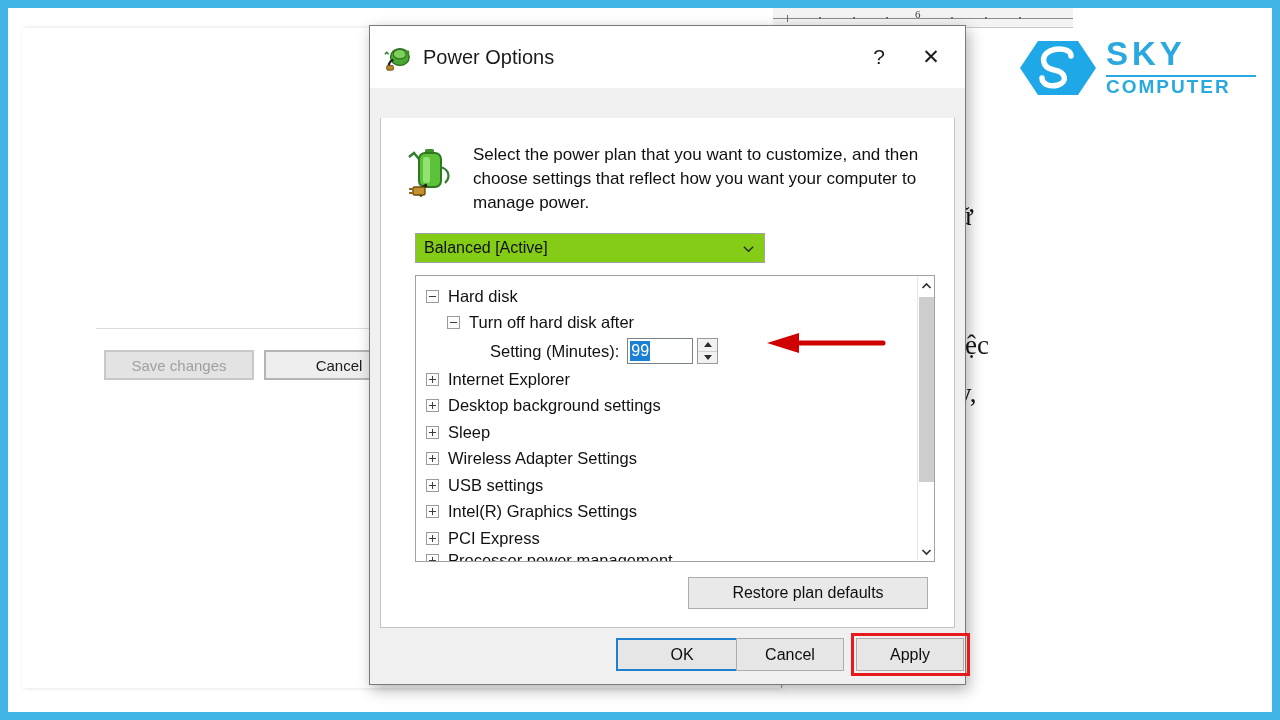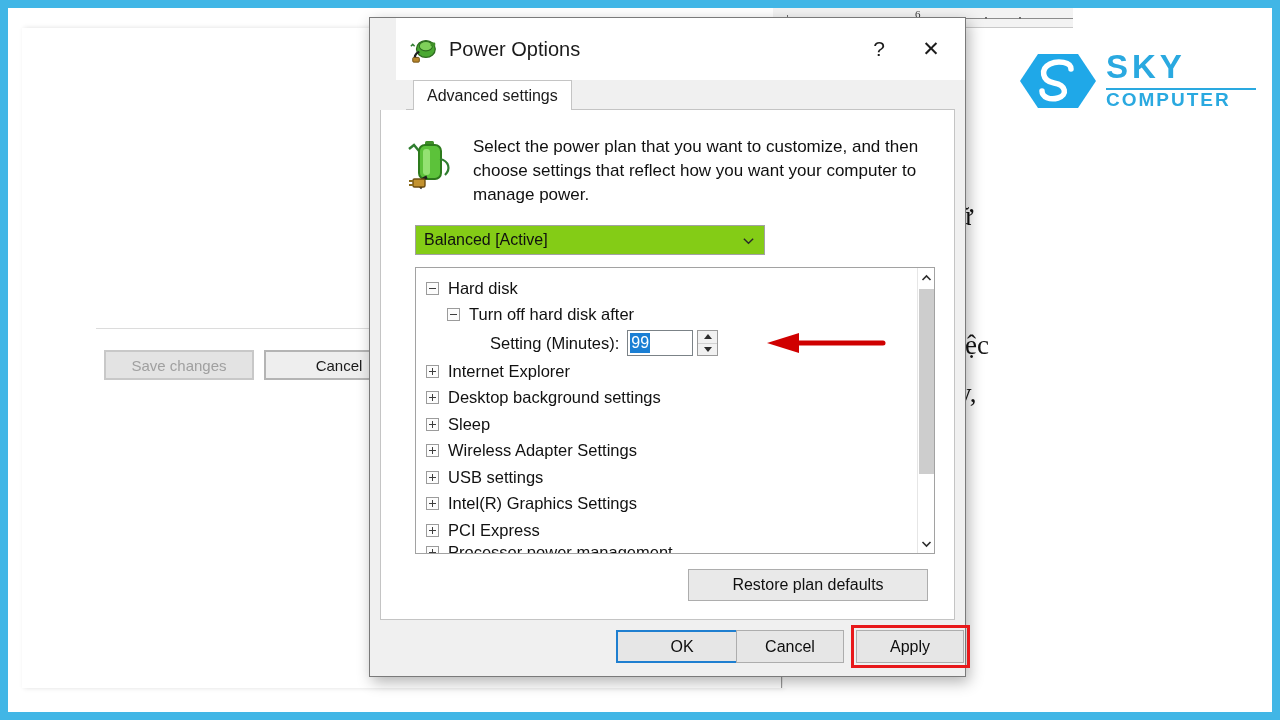--- a/index.html
+++ b/index.html
@@ -153,12 +153,11 @@
   
   #dialog {
     position: absolute;
-    left: 361px; top: 9px;
+    left: 361px; top: 17px;
     width: 597px; height: 660px;
     background: #f0f0f0;
     border: 1px solid #7a7a7a;
     box-shadow: 3px 5px 14px rgba(0,0,0,0.30);
-    padding-left: 26px;
   }
   .titlebar {
     position: relative;

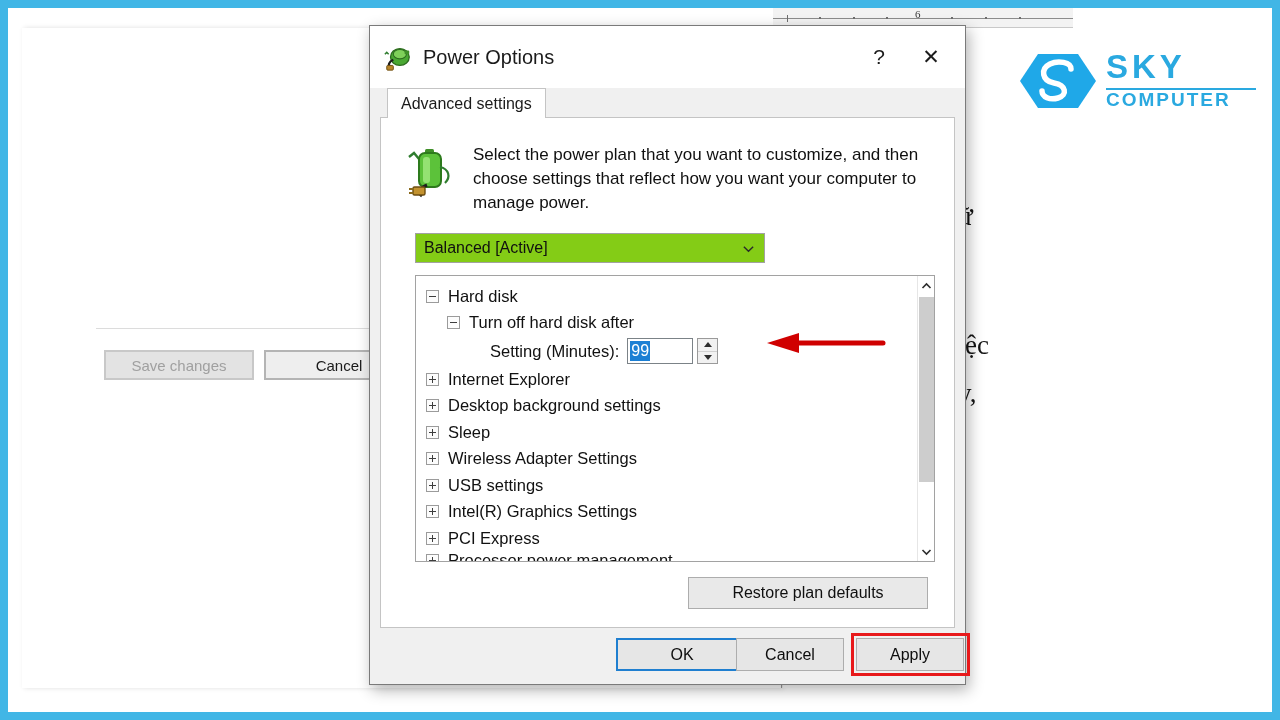--- a/index.html
+++ b/index.html
@@ -125,7 +125,7 @@
   
   .logo {
     position: absolute;
-    left: 1010px; top: 40px;
+    left: 1010px; top: 27px;
     width: 240px; height: 62px;
   }
   .logo-mark { position: absolute; left: 0; top: 4px; }

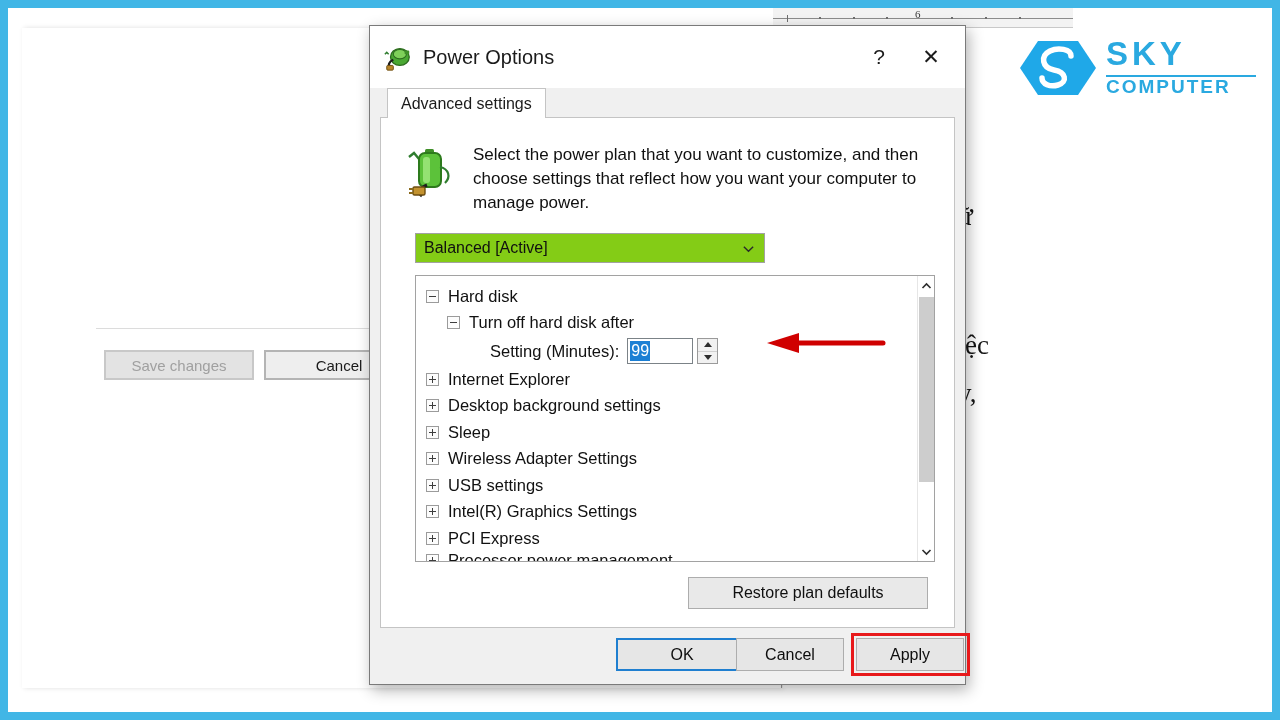--- a/index.html
+++ b/index.html
@@ -489,9 +489,6 @@
         </div>
       </div>
 
-      <div class="tabstrip">
-        <div class="tab">Advanced settings</div>
-      </div>
 
       <div class="tabpage">
 

